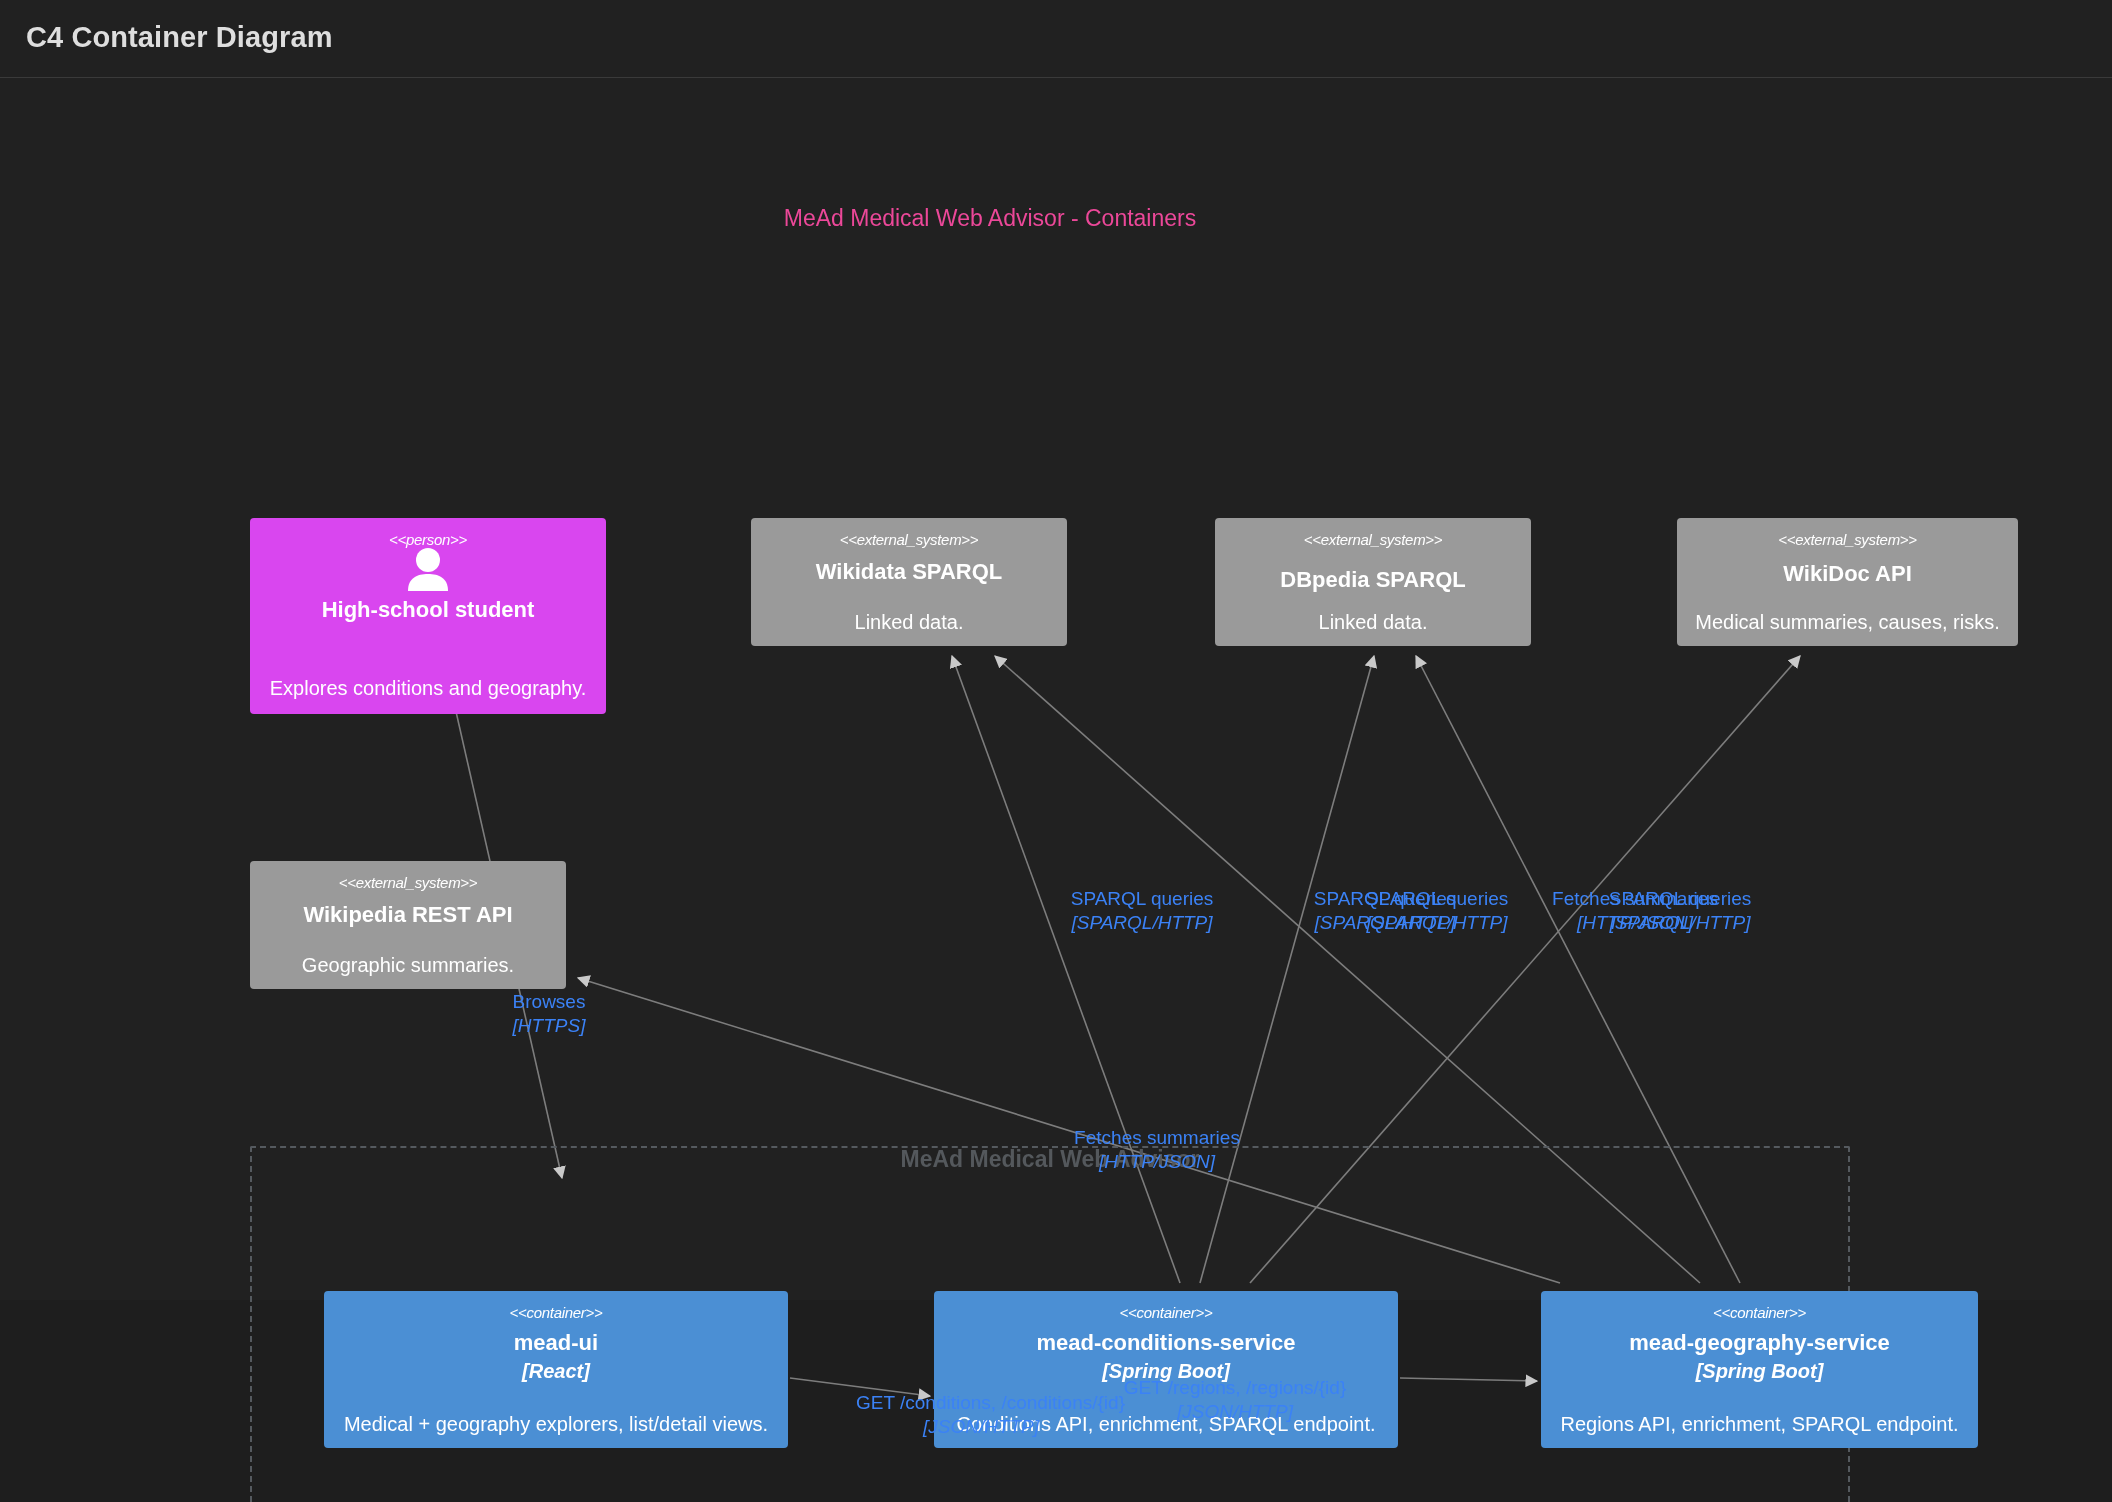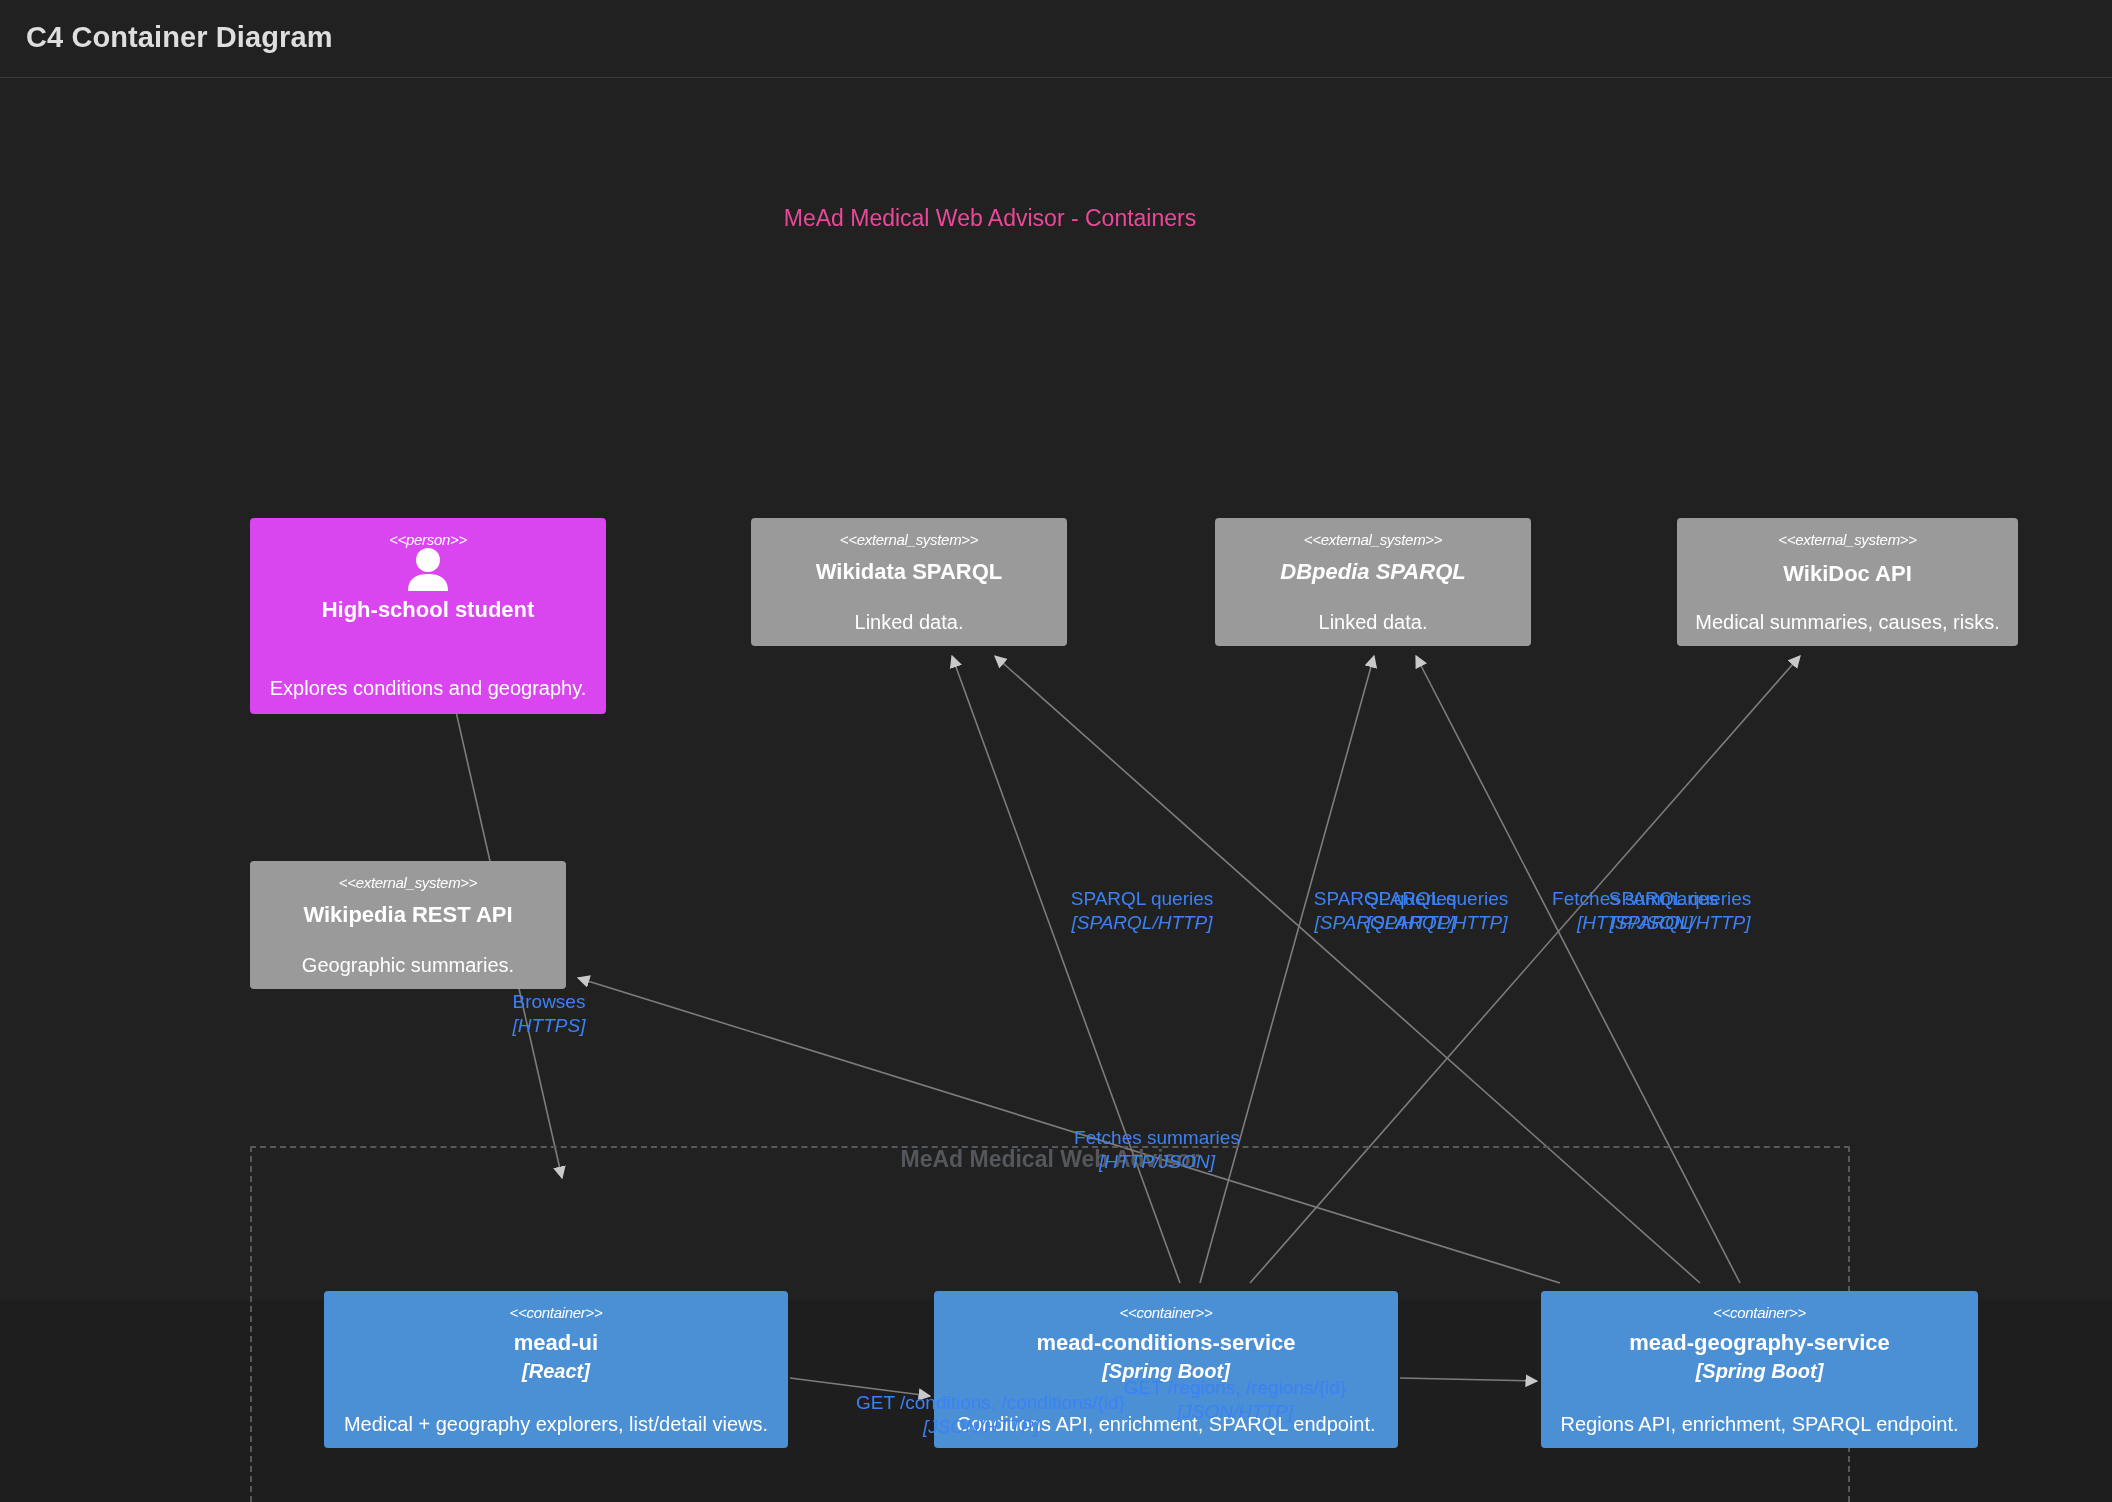--- a/index.html
+++ b/index.html
@@ -224,7 +224,7 @@
 
     <div class="node external" style="left:1215px; top:440px; width:316px; height:128px; padding-top:14px;">
       <div class="stereo">&lt;&lt;external_system&gt;&gt;</div>
-      <div class="nname" style="margin-top:12px;font-style:italic;">DBpedia SPARQL</div>
+      <div class="nname" style="margin-top:20px;">DBpedia SPARQL</div>
       <div class="ndesc" style="bottom:12px;">Linked data.</div>
     </div>
 

